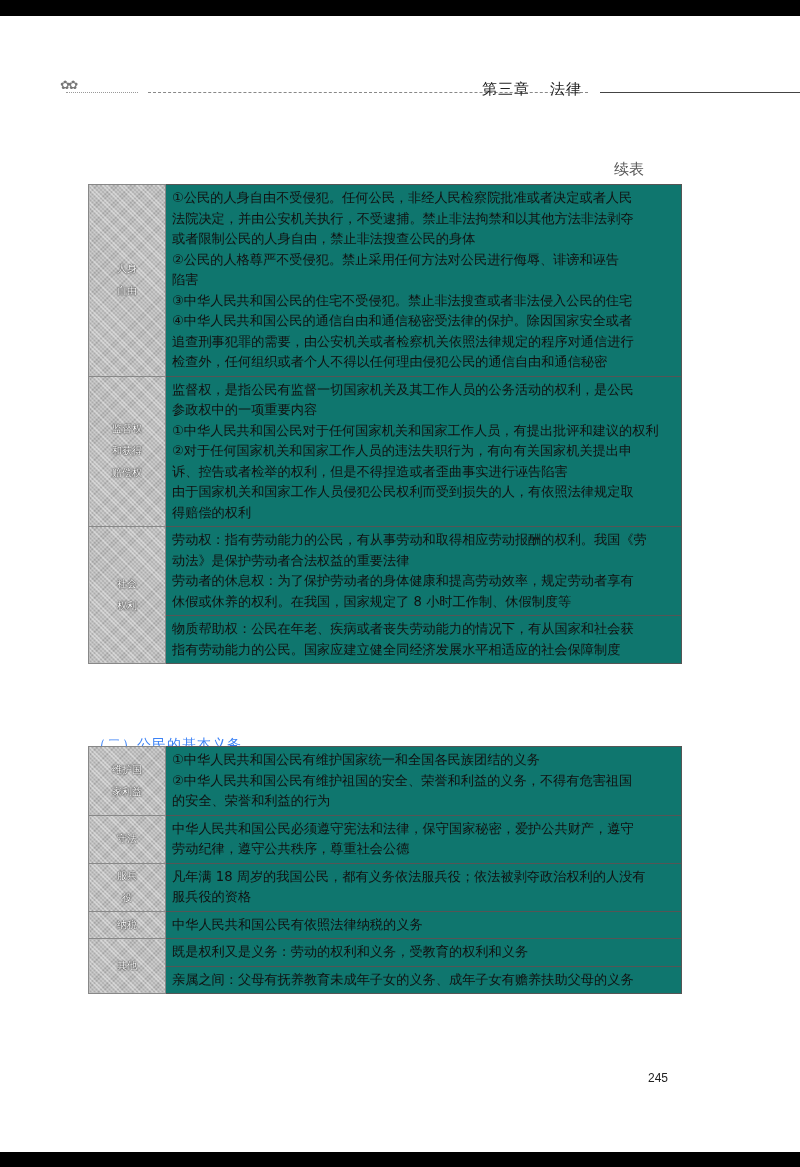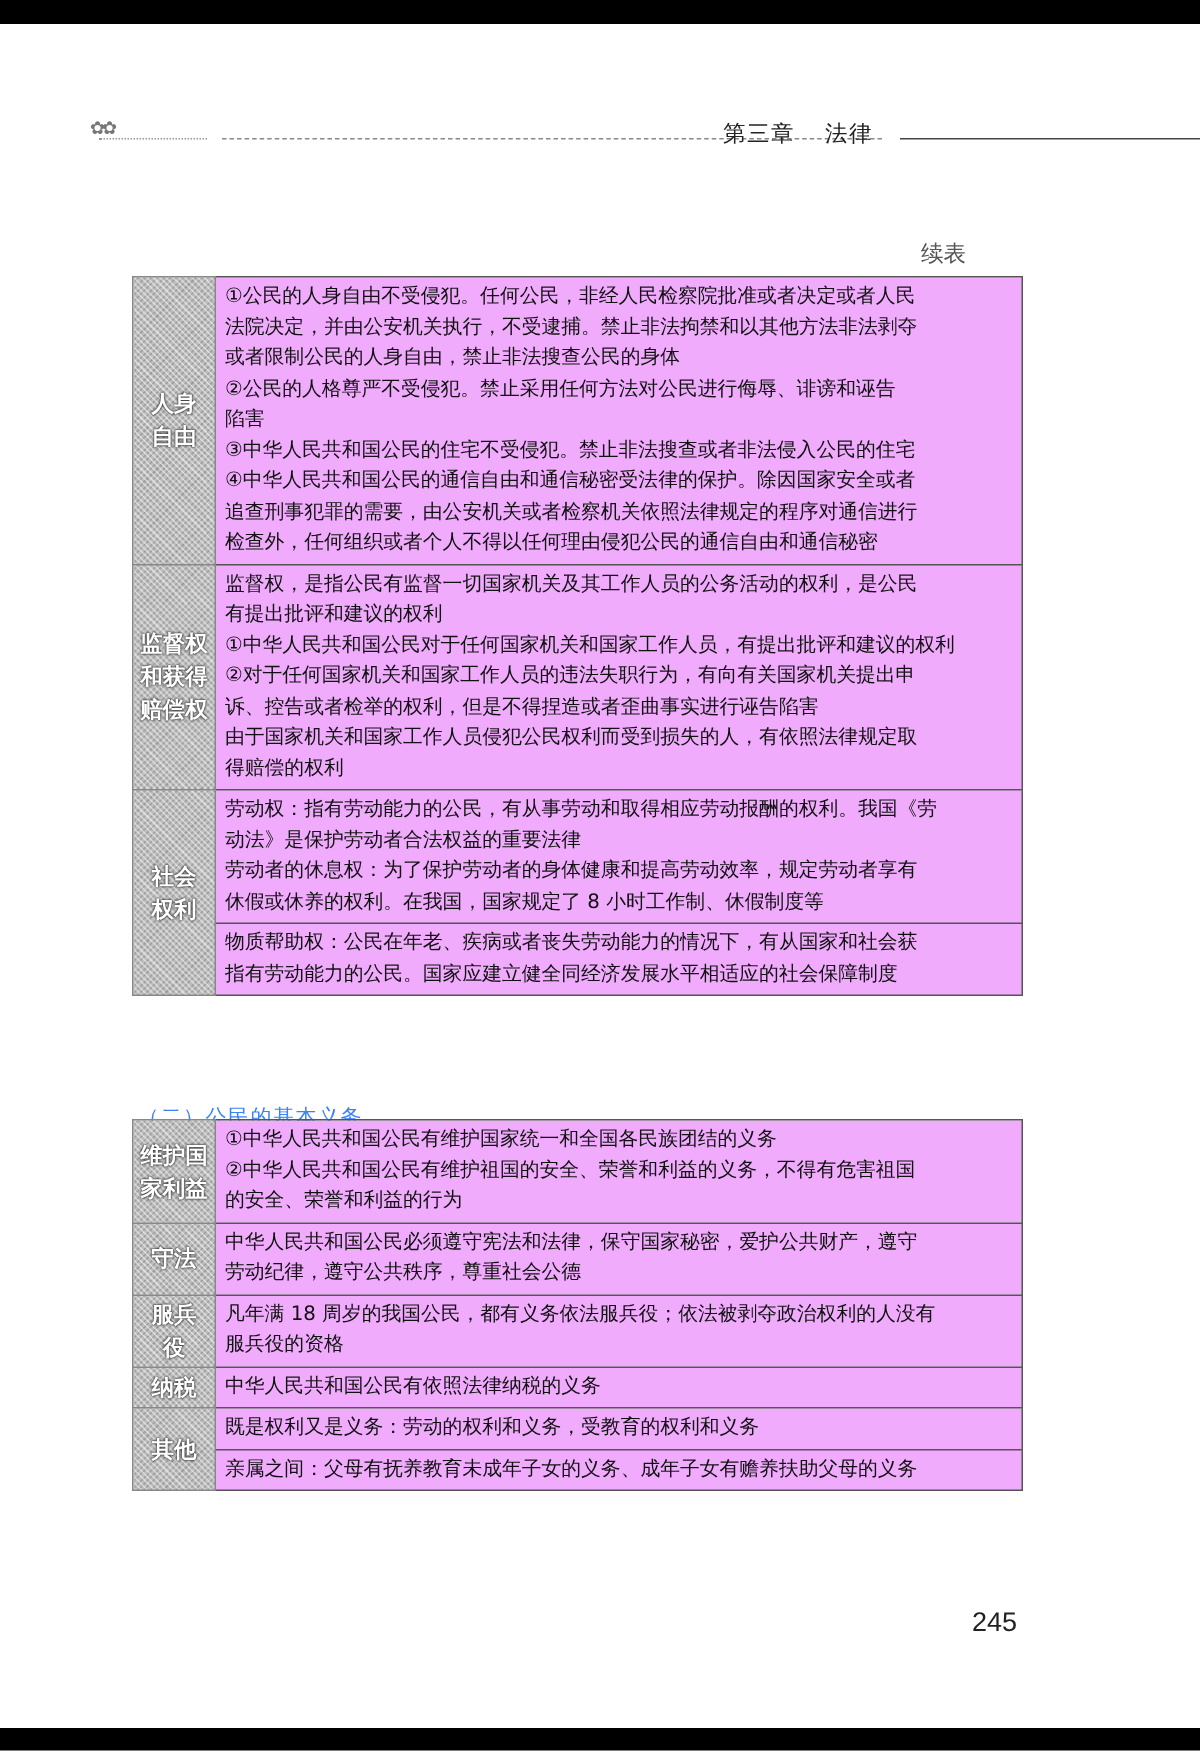--- a/index.html
+++ b/index.html
@@ -39,7 +39,7 @@
   }
   table.doc td.content {
     padding: 3px 4px 3px 6px; color: #111;
-    background-color: #f0abfc;
+    background-color: #0f766e;
   }
   table.doc tr.dashed td.content { border-top: 1px dashed #777; }
   .line { display: block; }

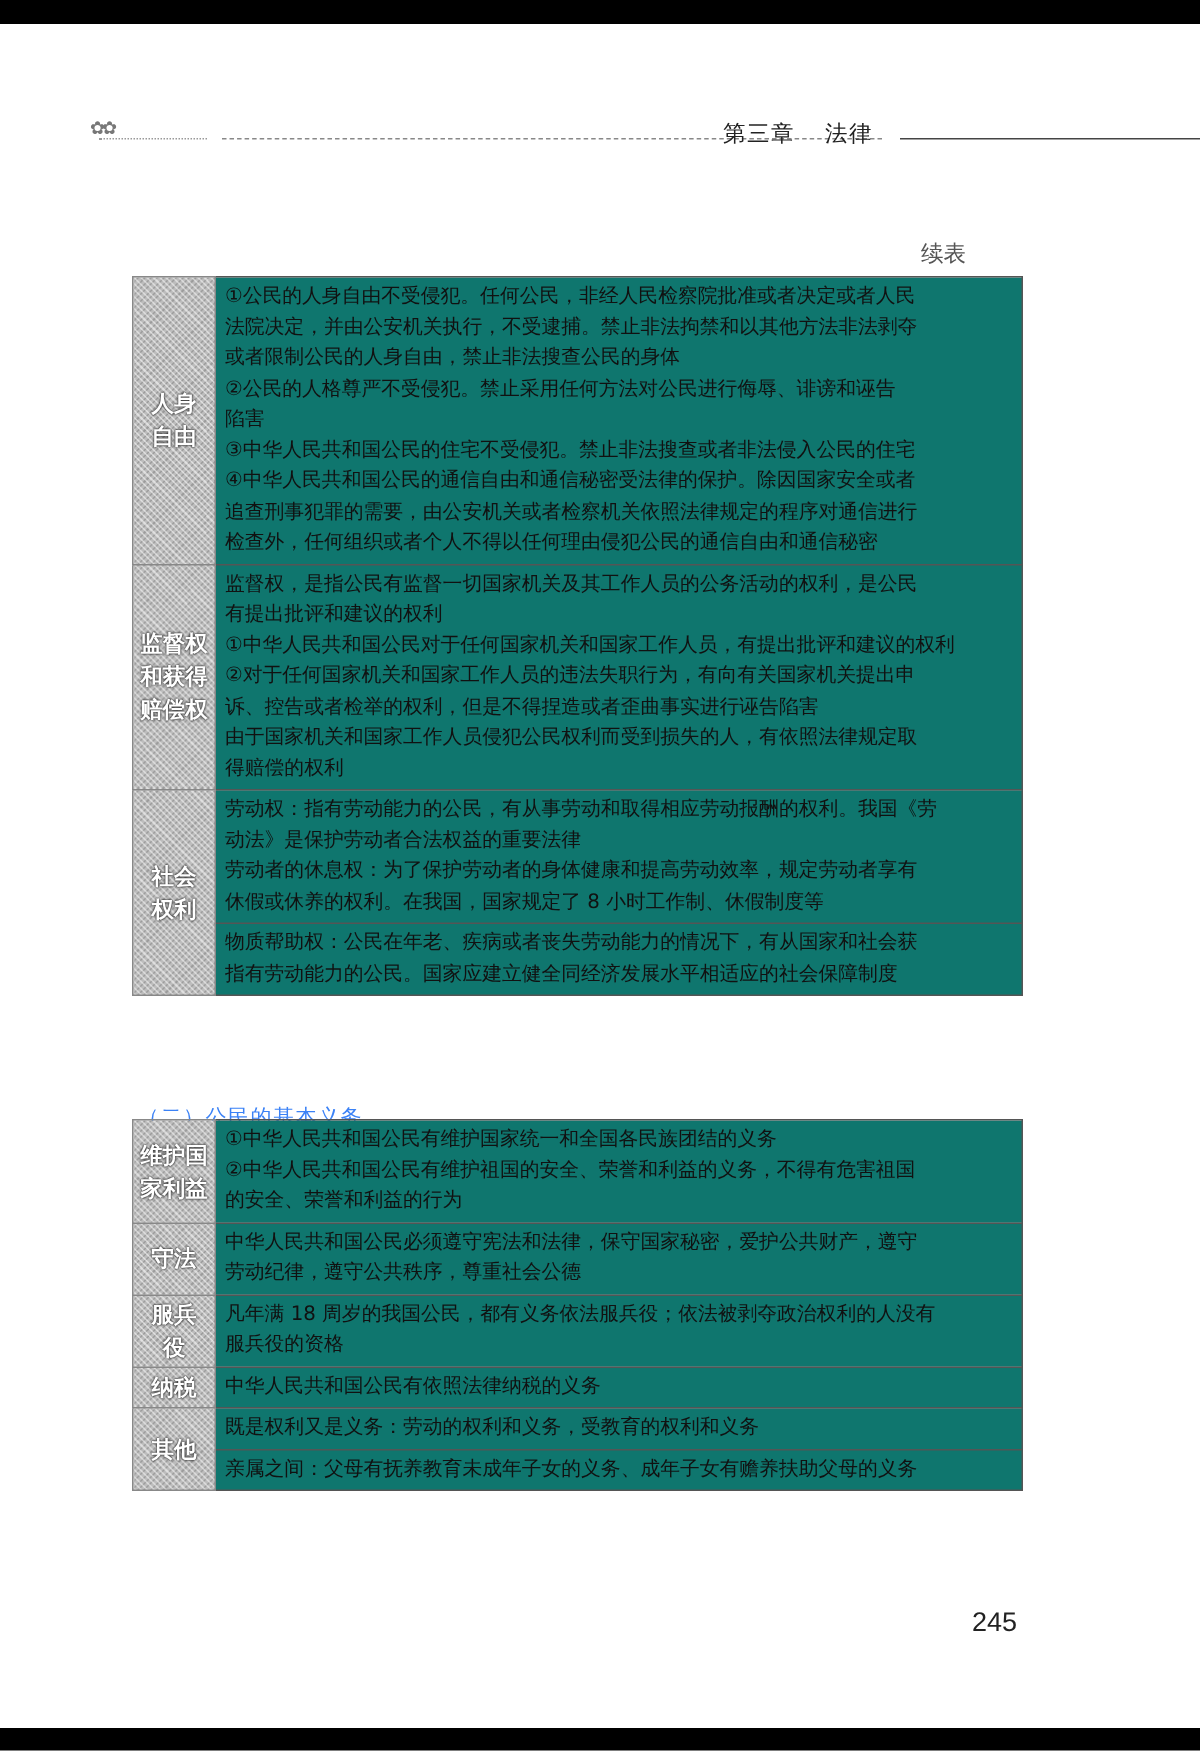--- a/index.html
+++ b/index.html
@@ -28,12 +28,12 @@
   }
   table.doc td { border: 1px solid #555; vertical-align: middle; }
   table.doc td.label {
-    width: 52px; text-align: center; padding: 0 1px;
+    width: 52px; text-align: center; padding: 0 12px;
     background-color: #bdbdbd;
     background-image:
       repeating-linear-gradient(45deg, rgba(255,255,255,0.55) 0 1px, transparent 1px 3px),
       repeating-linear-gradient(-45deg, rgba(0,0,0,0.18) 0 1px, transparent 1px 3px);
-    color: #fff; font-weight: bold; font-size: 15px; line-height: 22px;
+    color: #fff; font-weight: normal; font-size: 10px; line-height: 22px;
     text-shadow: 0 0 2px #333, 0 0 1px #000;
     border-color: #888;
   }

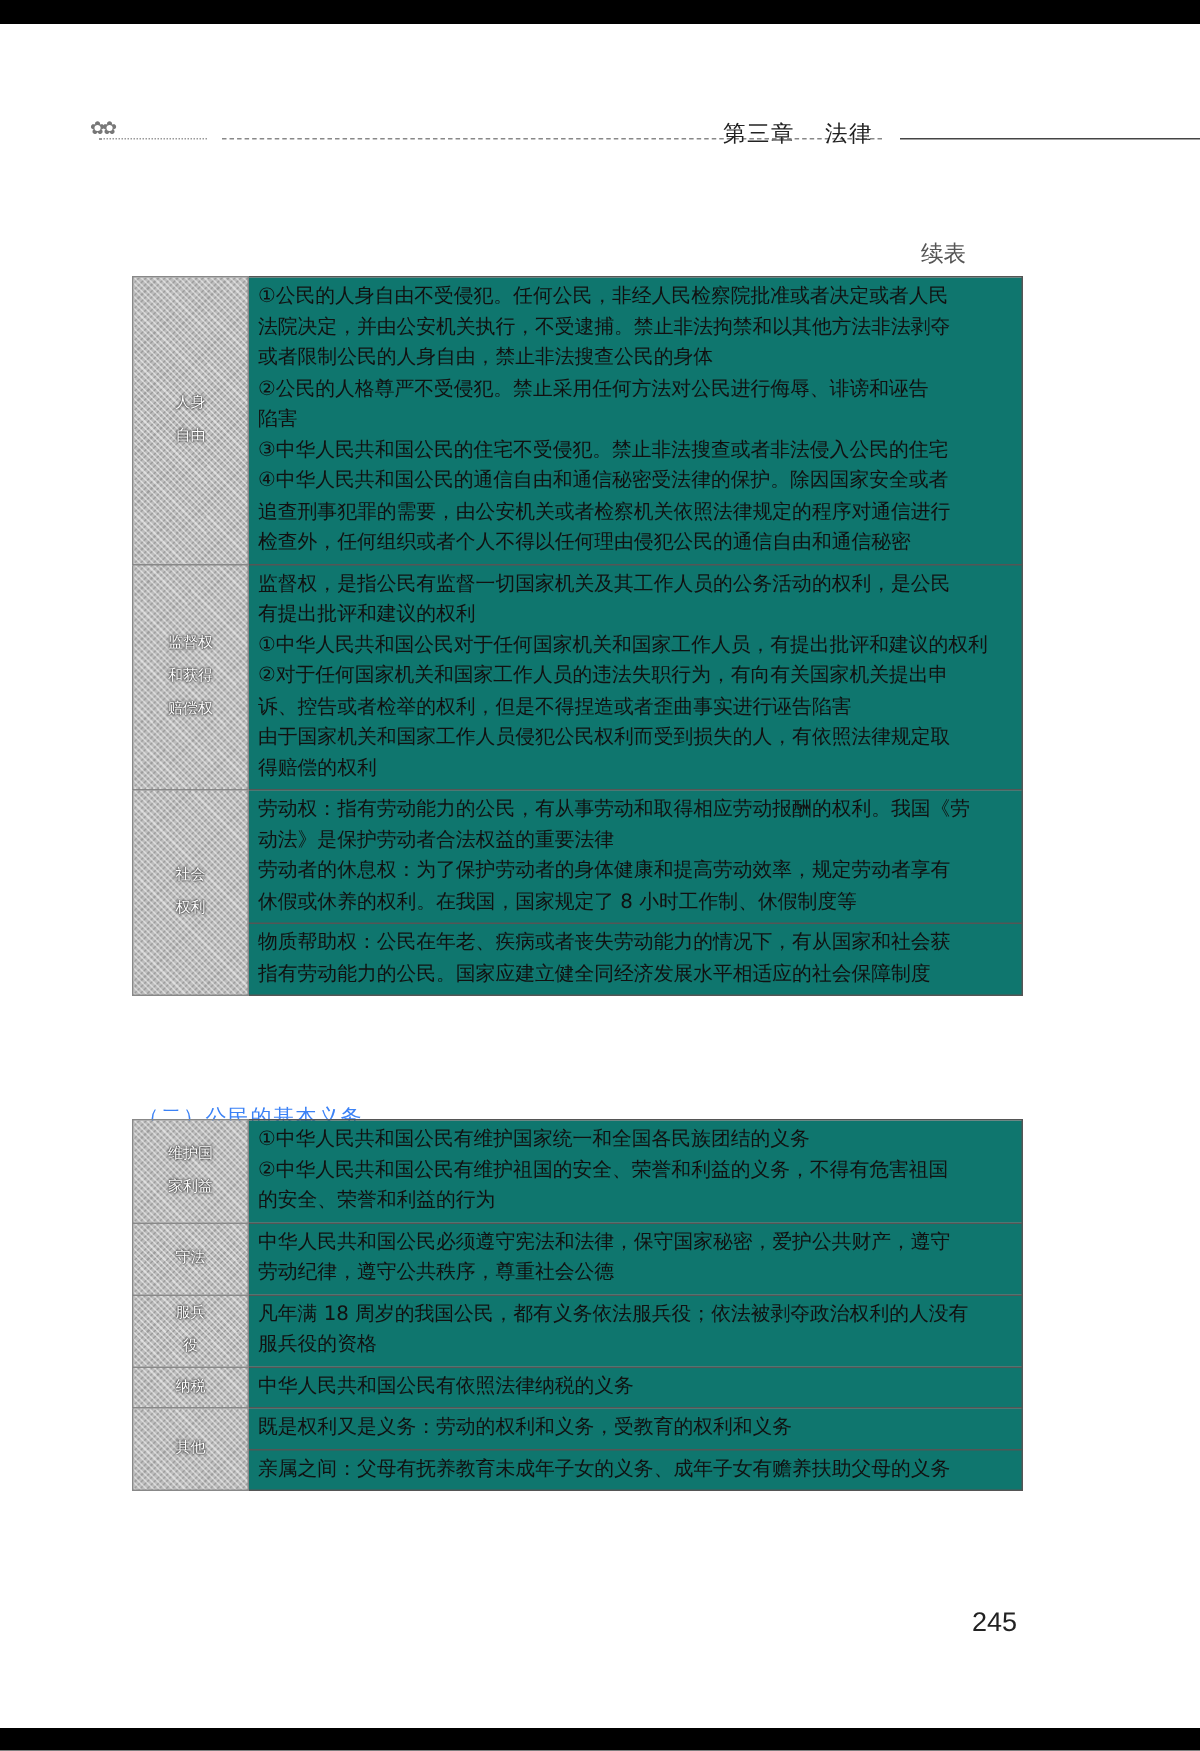--- a/index.html
+++ b/index.html
@@ -95,7 +95,7 @@
         </td>
         <td class="content">
           <span class="line">监督权，是指公民有监督一切国家机关及其工作人员的公务活动的权利，是公民</span>
-          <span class="line">有提出批评和建议的权利</span>
+          <span class="line">参政权中的一项重要内容</span>
           <span class="line">①中华人民共和国公民对于任何国家机关和国家工作人员，有提出批评和建议的权利</span>
           <span class="line">②对于任何国家机关和国家工作人员的违法失职行为，有向有关国家机关提出申</span>
           <span class="line">诉、控告或者检举的权利，但是不得捏造或者歪曲事实进行诬告陷害</span>

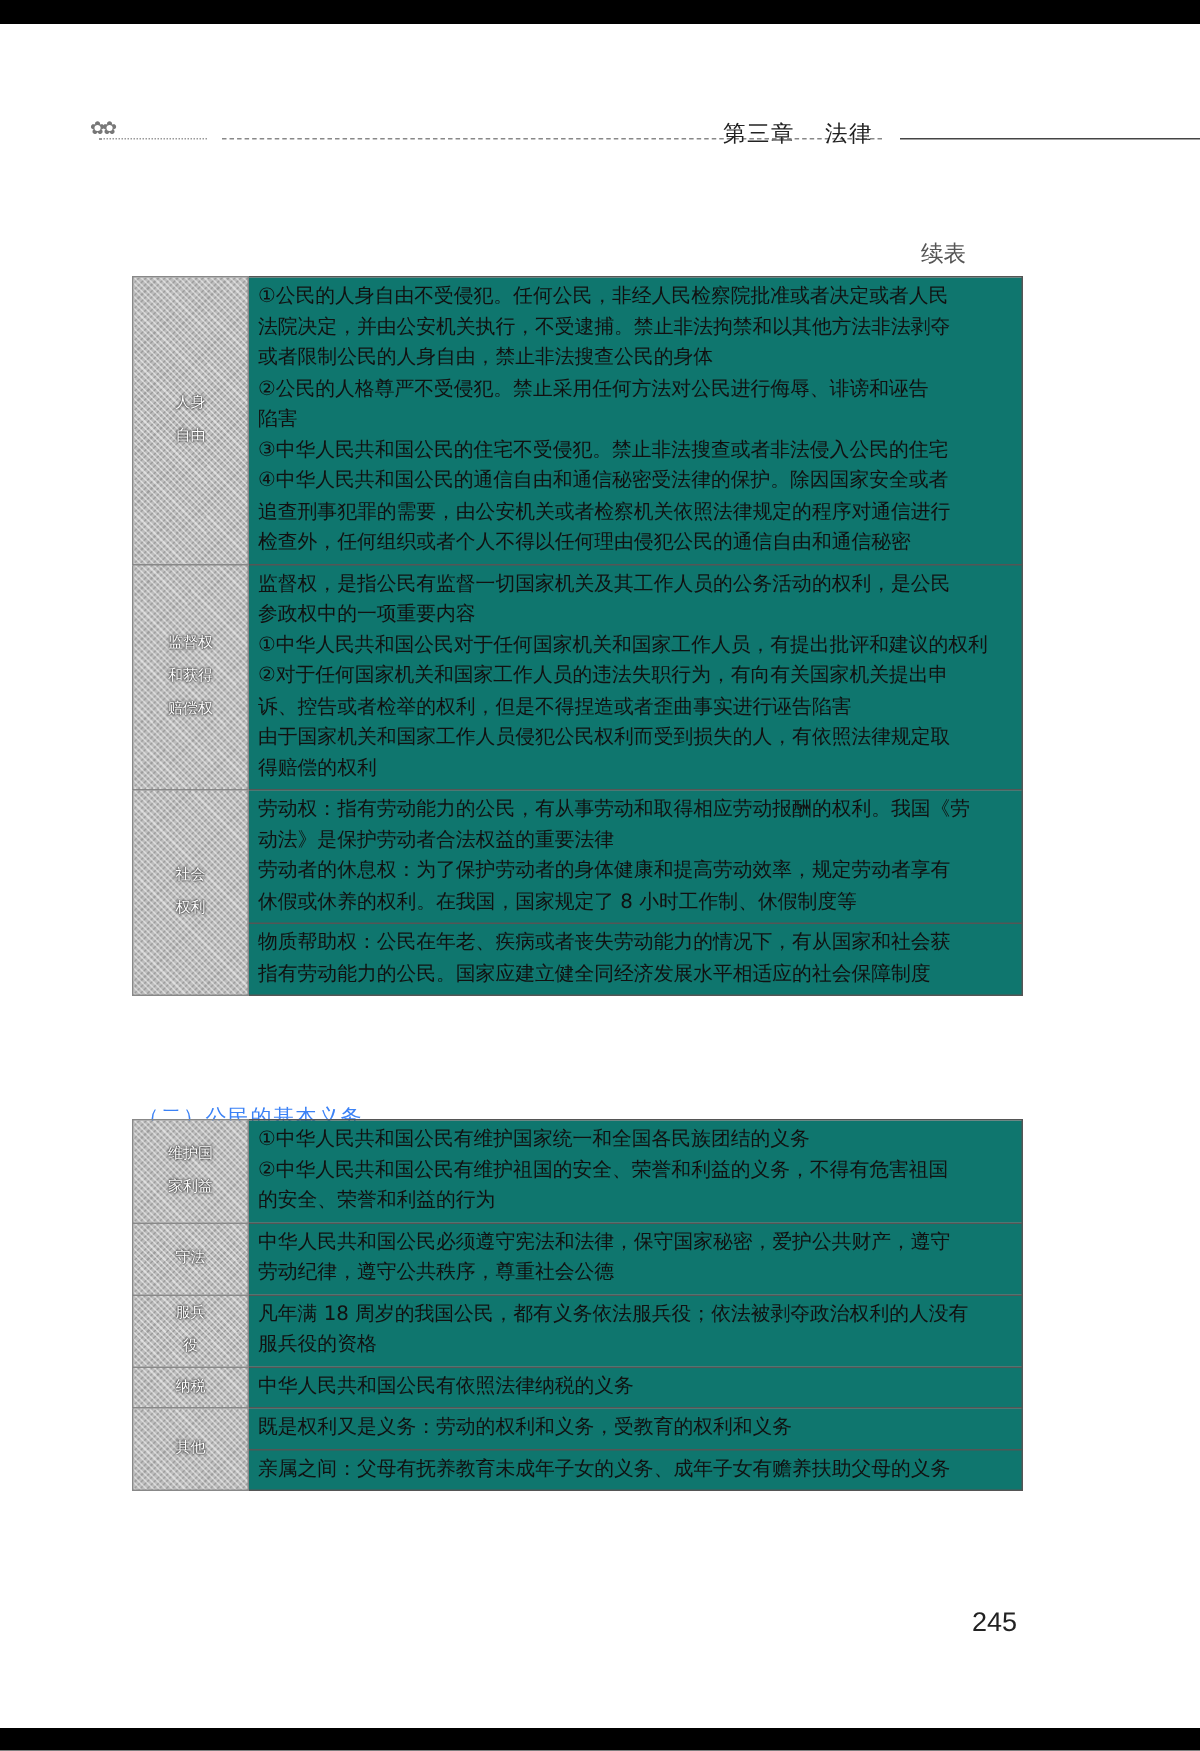--- a/index.html
+++ b/index.html
@@ -49,7 +49,7 @@
 
   .section-heading { position: absolute; top: 736px; left: 92px; font-size: 14px; color: #3b82f6; letter-spacing: 1px; }
 
-  .page-number { position: absolute; top: 1071px; left: 648px; font-size: 18px; color: #222; font-family: "Liberation Sans", sans-serif; }
+  .page-number { position: absolute; top: 1071px; left: 648px; font-size: 12px; color: #222; font-family: "Liberation Sans", sans-serif; }
 </style>
 </head>
 <body>

